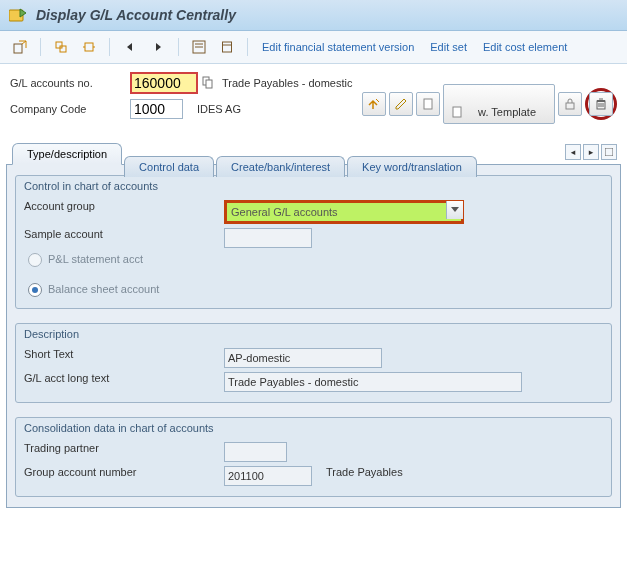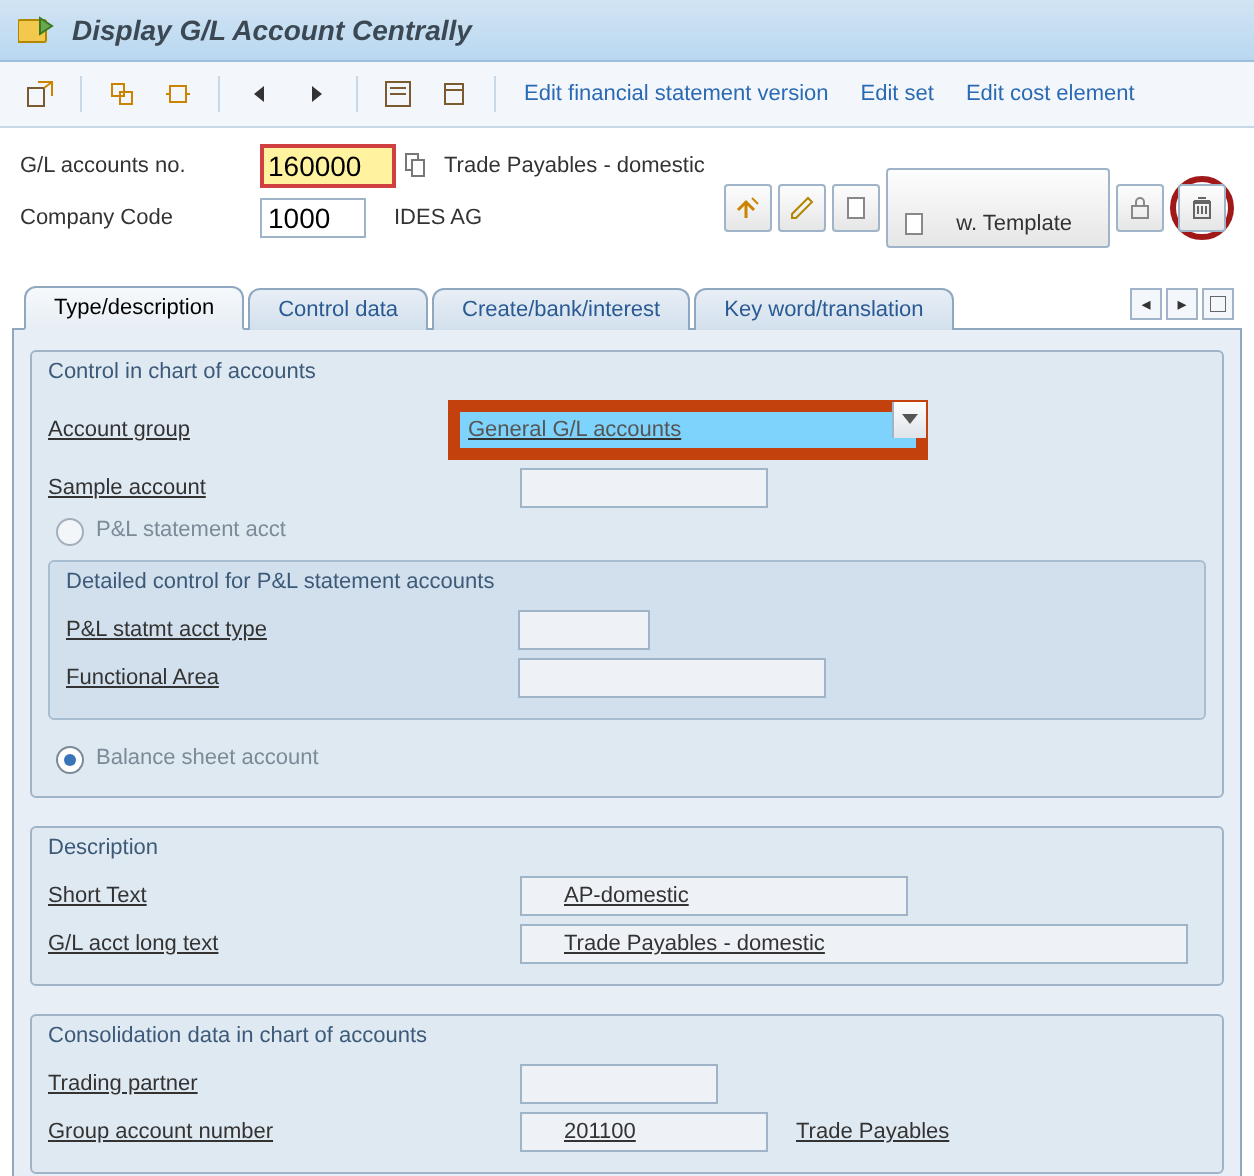--- a/index.html
+++ b/index.html
@@ -120,7 +120,7 @@
     color:#2a5a94;
     cursor:pointer;
     position:relative;
-    top:1px;
+    top:13px;
   }
   .tab.active {
     background: linear-gradient(#f5f9fc,#e8eef5);

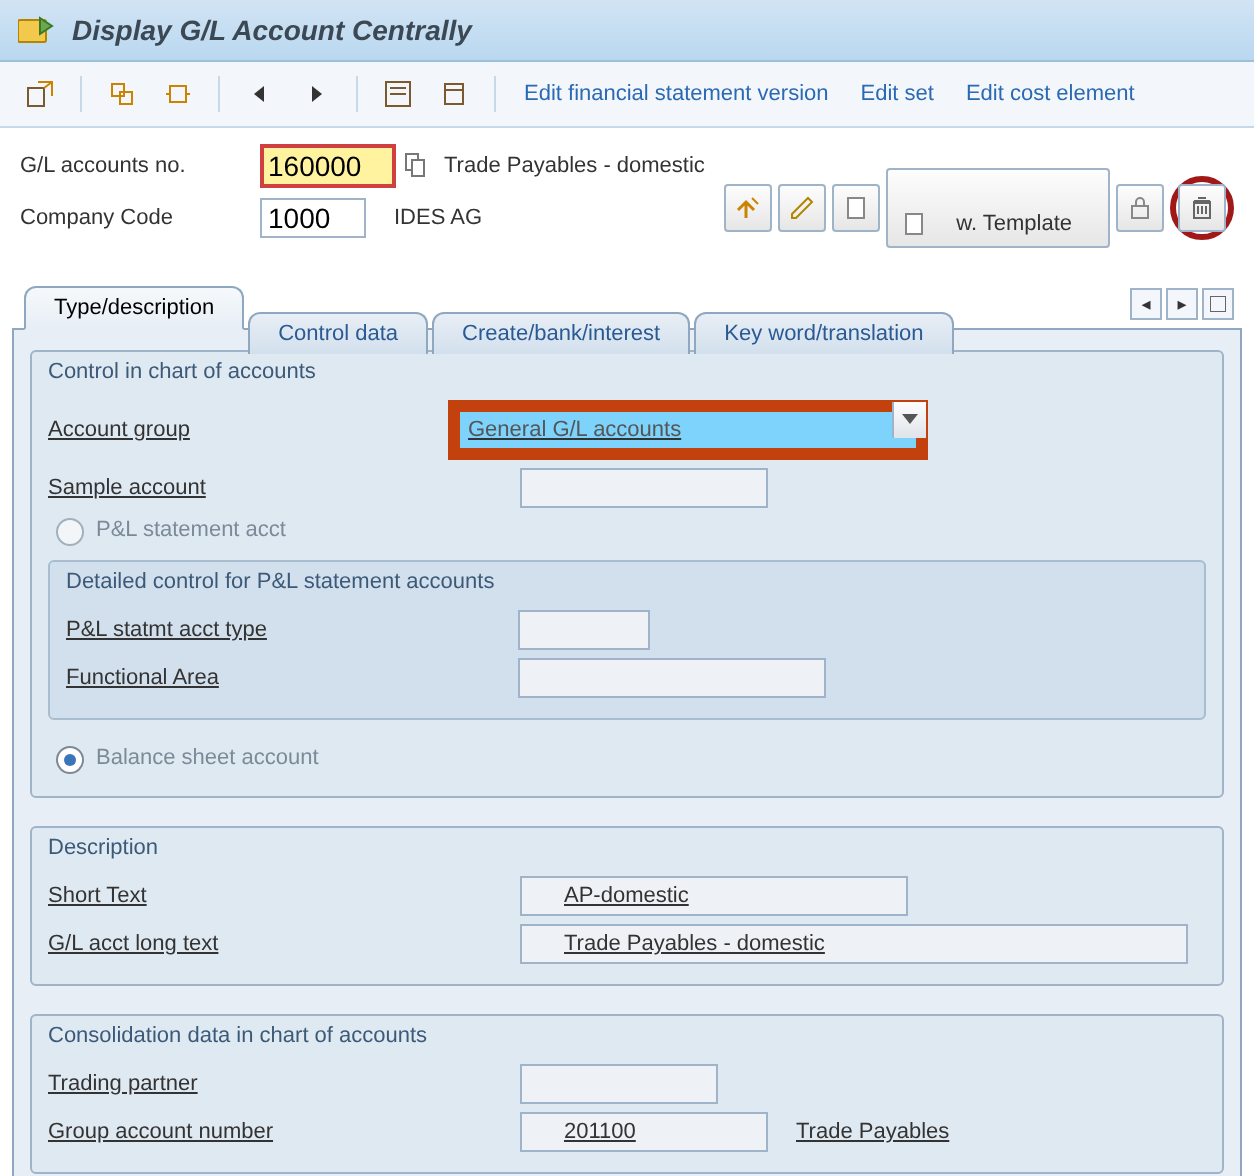--- a/index.html
+++ b/index.html
@@ -165,9 +165,7 @@
   }
   .frow {
     display:flex;
-    align-items:center;
     padding:2px 0;
-    text-decoration:underline;
   }
   .flabel { width: 200px; }
   .flabel.narrow { width: 190px; }

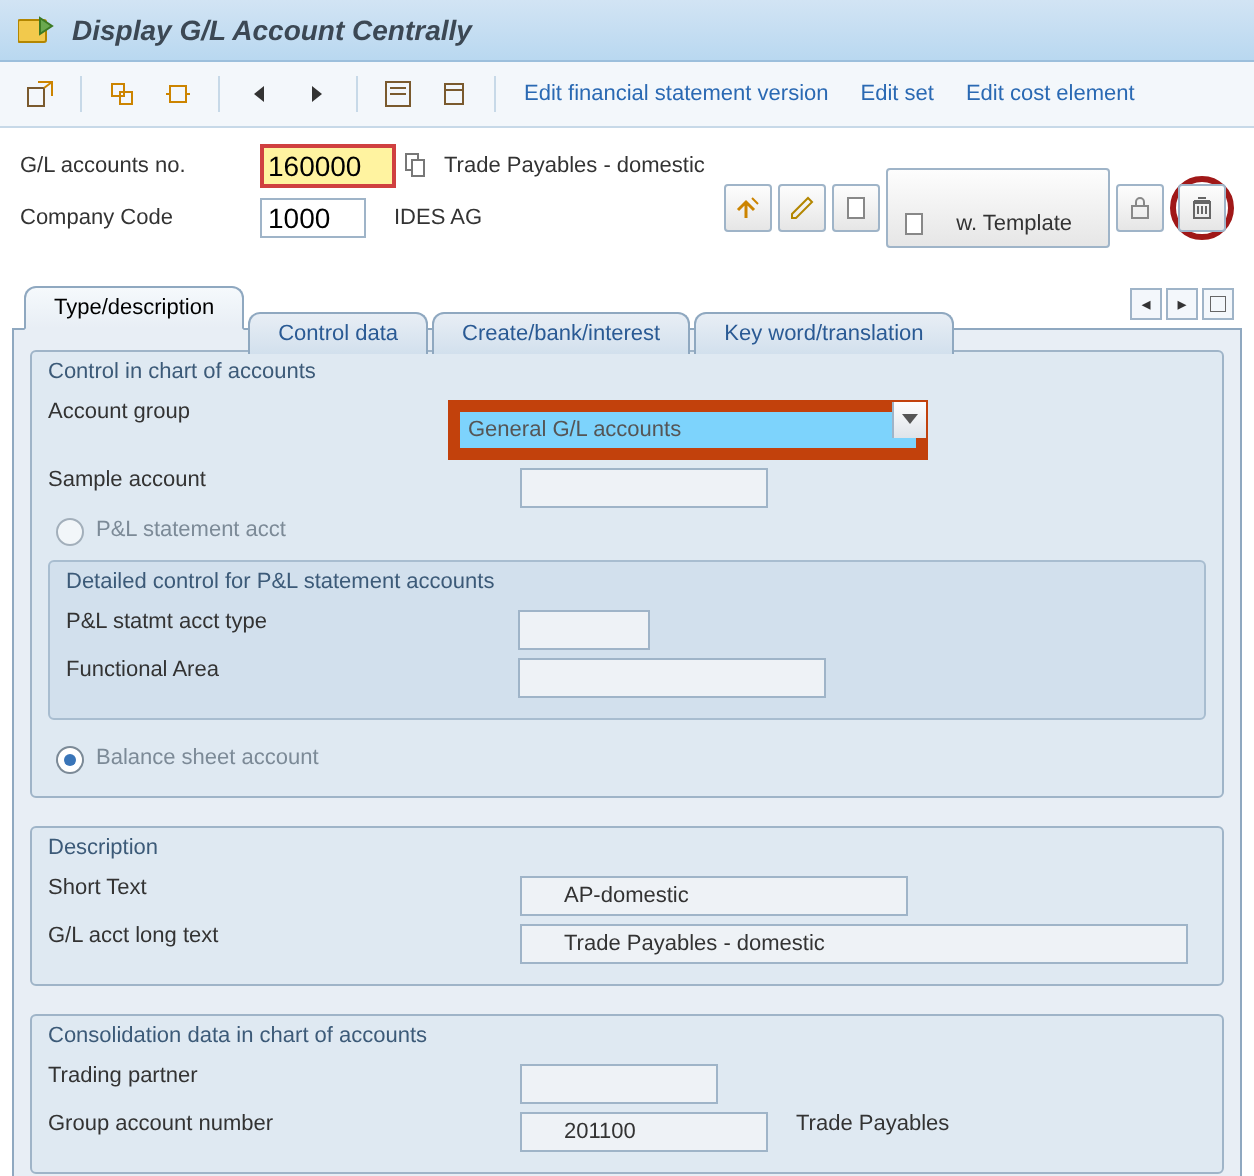--- a/index.html
+++ b/index.html
@@ -195,8 +195,8 @@
     width:240px;
   }
   .dd .ddval {
-    border:6px solid #c2410c;
-    background:#7dd3fc;
+    border:3px solid #c2410c;
+    background:#bef264;
     height:18px;
     padding:0 18px 0 4px;
     line-height:18px;

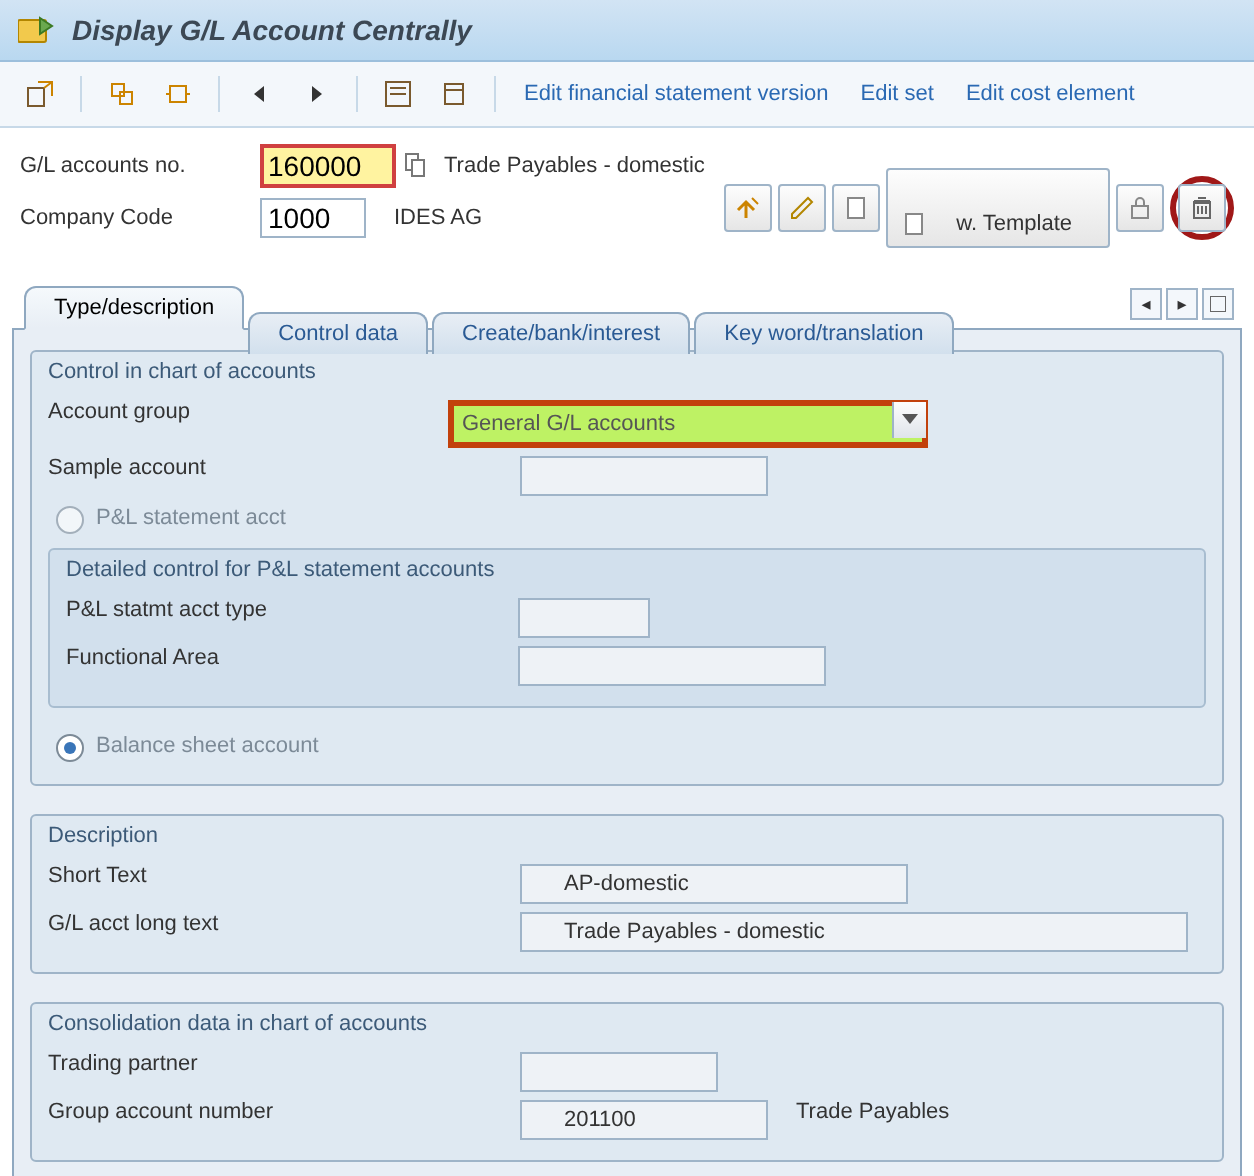--- a/index.html
+++ b/index.html
@@ -384,19 +384,6 @@
           <span>P&amp;L statement acct</span>
         </div>
 
-        <div class="nested">
-          <div class="gtitle" style="color:#3c5a78">Detailed control for P&amp;L statement accounts</div>
-          <div class="gbody">
-            <div class="frow">
-              <span class="flabel narrow">P&amp;L statmt acct type</span>
-              <input class="finput ro" style="width: 22px;" value="">
-            </div>
-            <div class="frow">
-              <span class="flabel narrow">Functional Area</span>
-              <input class="finput ro" style="width: 110px;" value="">
-            </div>
-          </div>
-        </div>
 
         <div class="radio-row sel" style="margin-top:10px">
           <span class="radio">

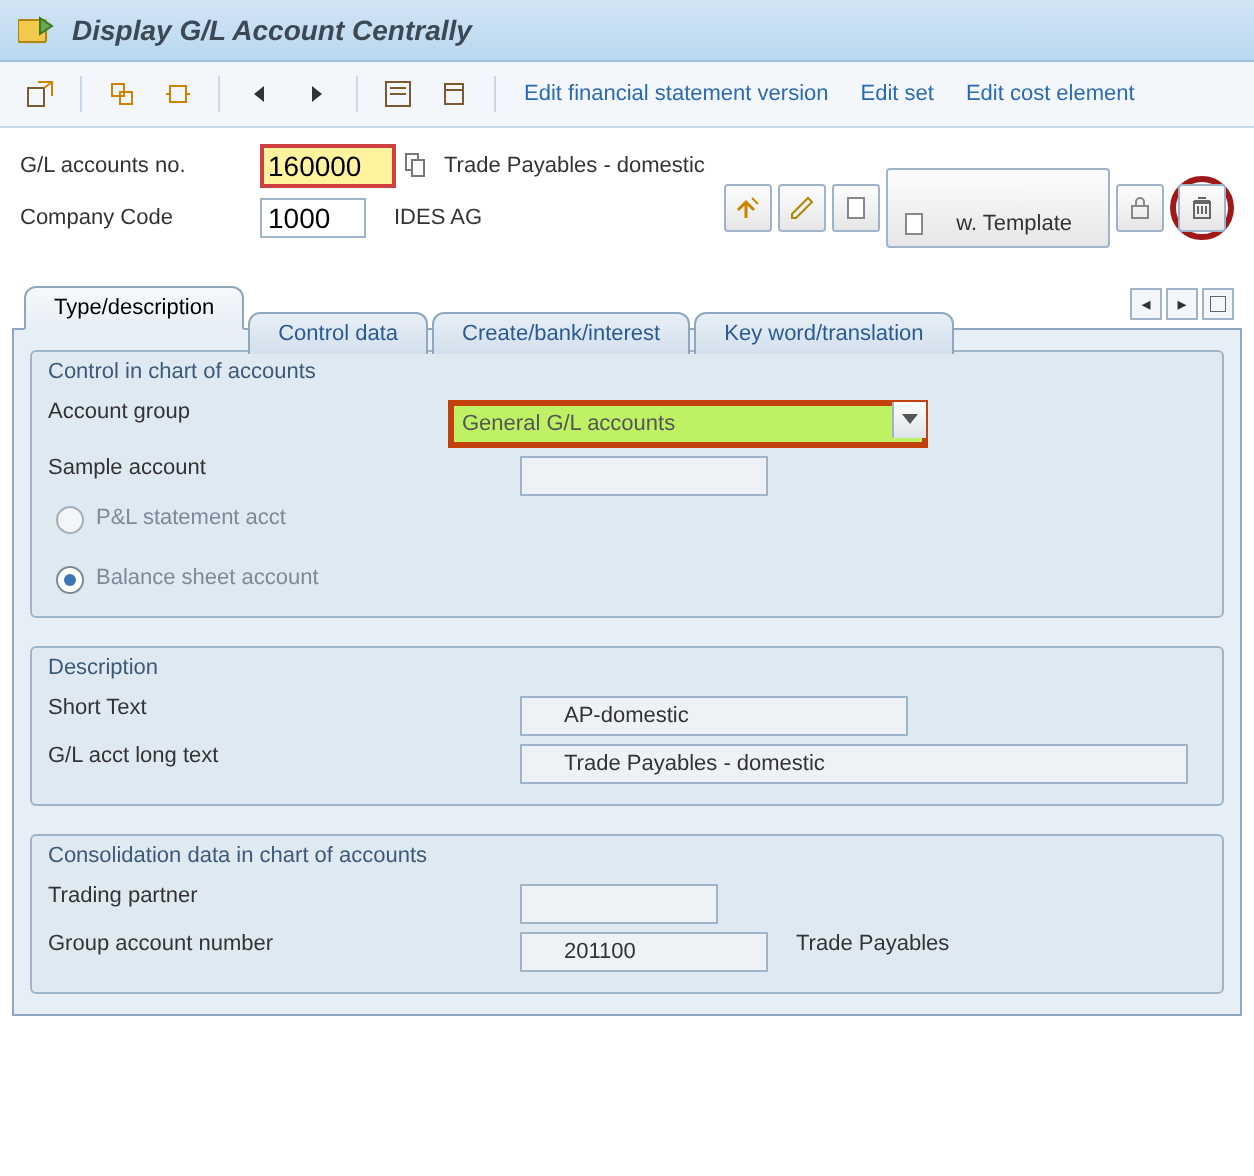--- a/index.html
+++ b/index.html
@@ -173,10 +173,9 @@
     border:1px solid #9fb4c8;
     background:#eef2f6;
     height:18px;
-    padding:0 21px;
+    padding:0 3px;
     font-size:11px;
     color:#333;
-    margin-left:36px;
   }
   .finput.ro { background:#eef2f6; }
   .radio {

